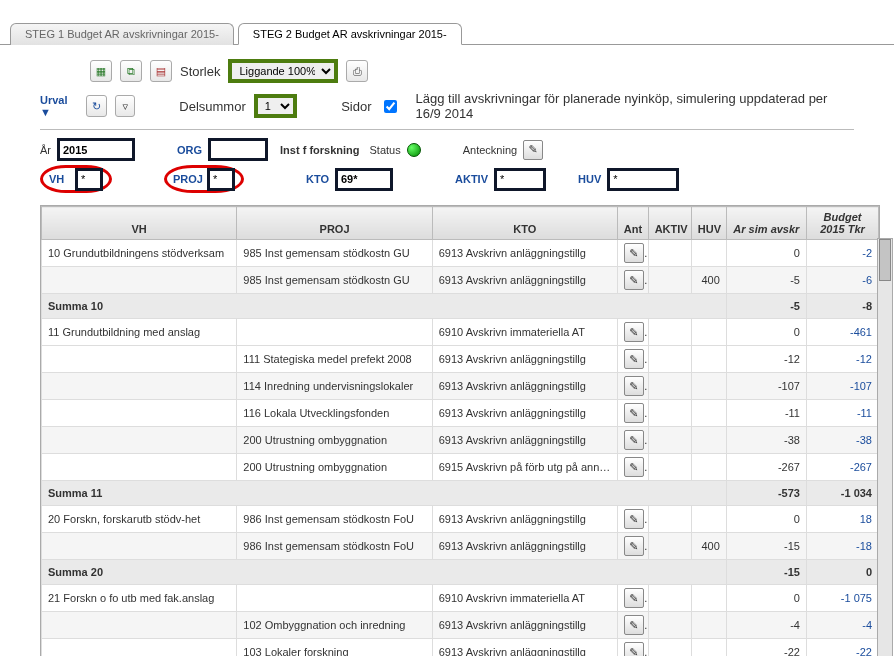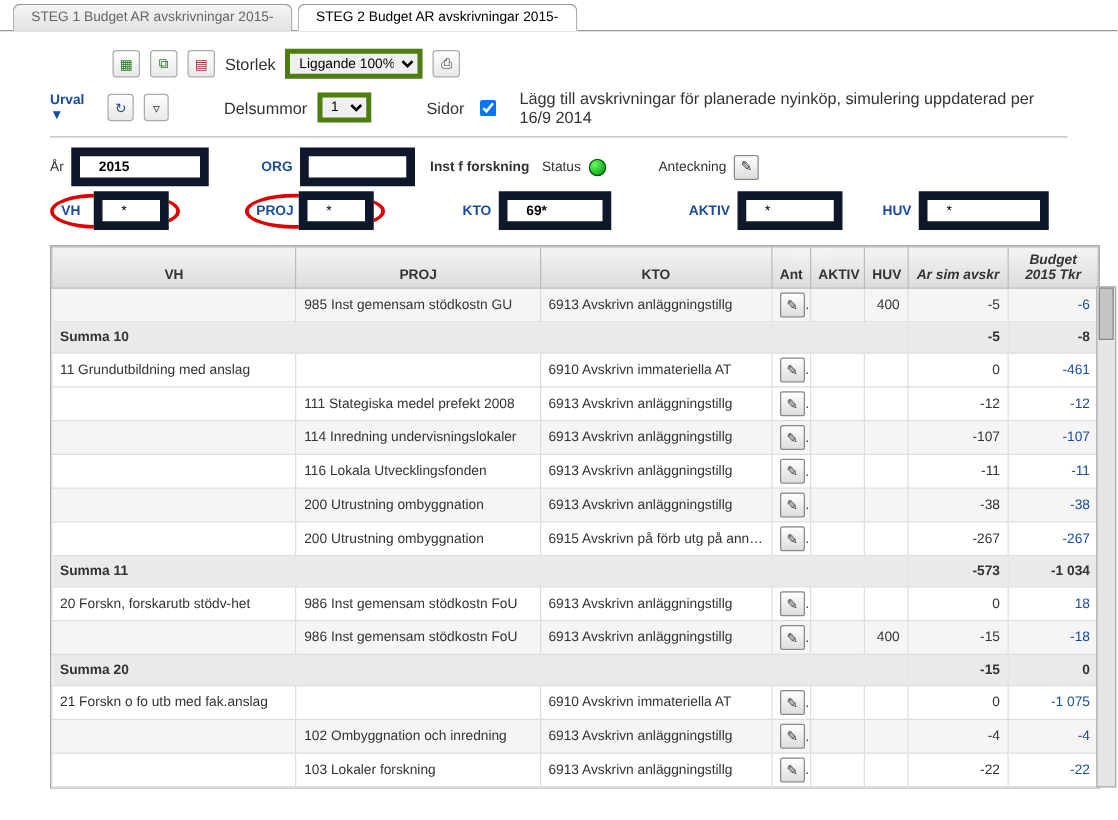--- a/index.html
+++ b/index.html
@@ -14,7 +14,7 @@
   .tabs {
     display: flex;
     border-bottom: 1px solid #999;
-    margin: 2px 0 10px 0;
+    margin: 22px 0 10px 0;
     padding-left: 10px;
   }
   .tab {

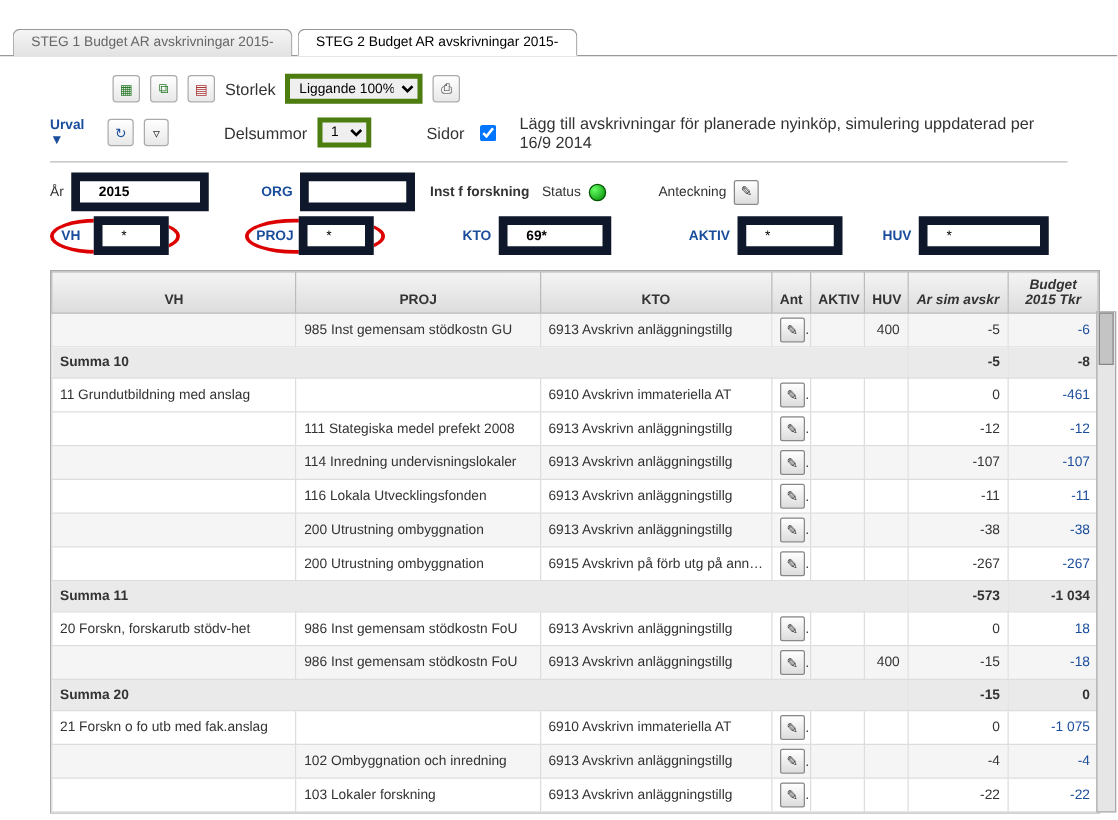--- a/index.html
+++ b/index.html
@@ -74,9 +74,9 @@
     flex-wrap: wrap;
   }
   .filter-row input[type=text] {
-    border: 7px solid #0f172a;
-    font-size: 11px;
-    padding: 1px 15px;
+    border: 3px solid #0f172a;
+    font-size: 11px;
+    padding: 1px 3px;
     height: 15px;
   }
   .param-label { color: #1a4c9c; font-weight: bold; min-width: 22px; }

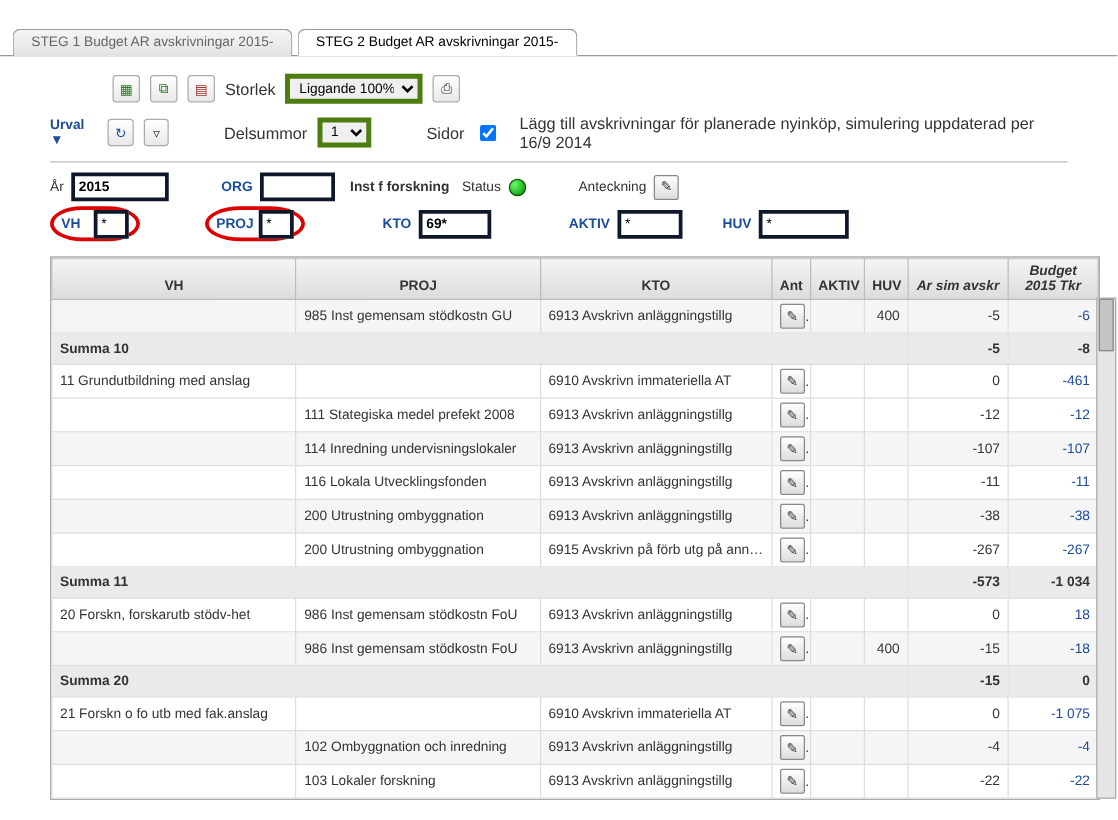--- a/index.html
+++ b/index.html
@@ -261,6 +261,16 @@
       </tr>
     </thead>
     <tbody id="grid-body">
+        <tr>
+          <td>10 Grundutbildningens stödverksam</td>
+          <td>985 Inst gemensam stödkostn GU</td>
+          <td>6913 Avskrivn anläggningstillg</td>
+          <td style="text-align:center;"><span class="pencil-btn">✎</span></td>
+          <td class="num"></td>
+          <td class="num"></td>
+          <td class="num">0</td>
+          <td class="num blue">-2</td>
+        </tr>
         <tr class="alt">
           <td></td>
           <td>985 Inst gemensam stödkostn GU</td>

